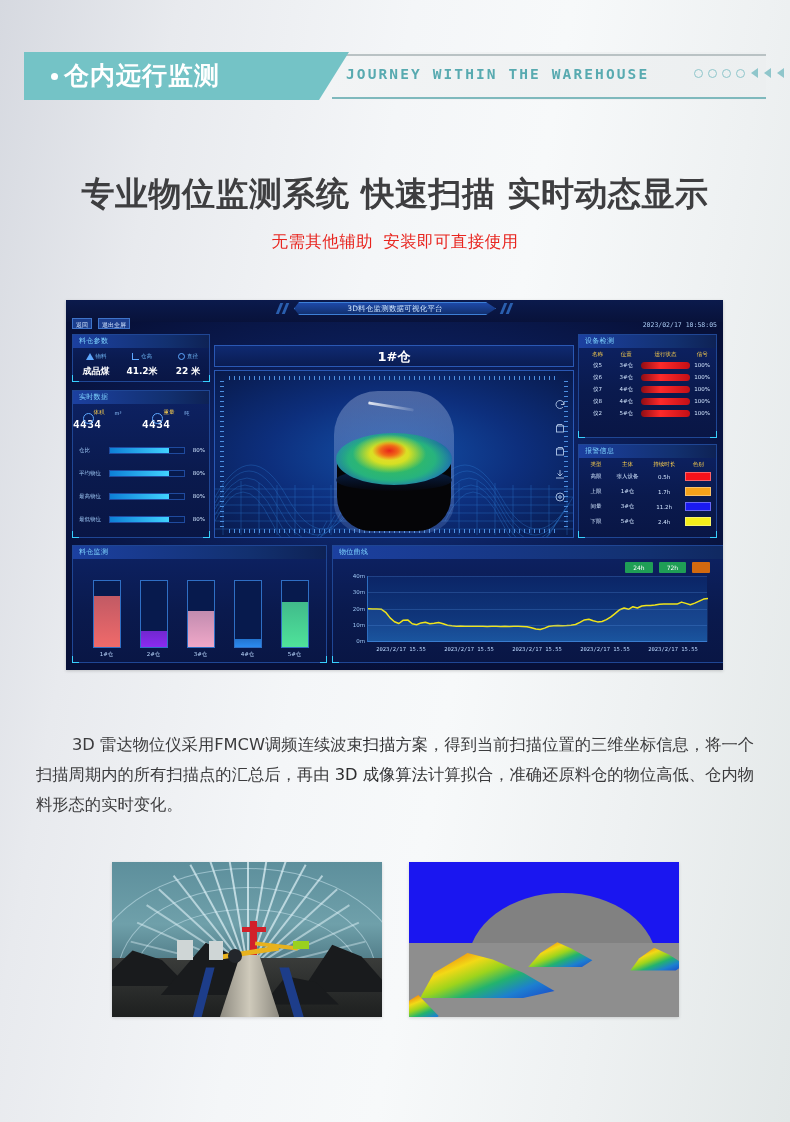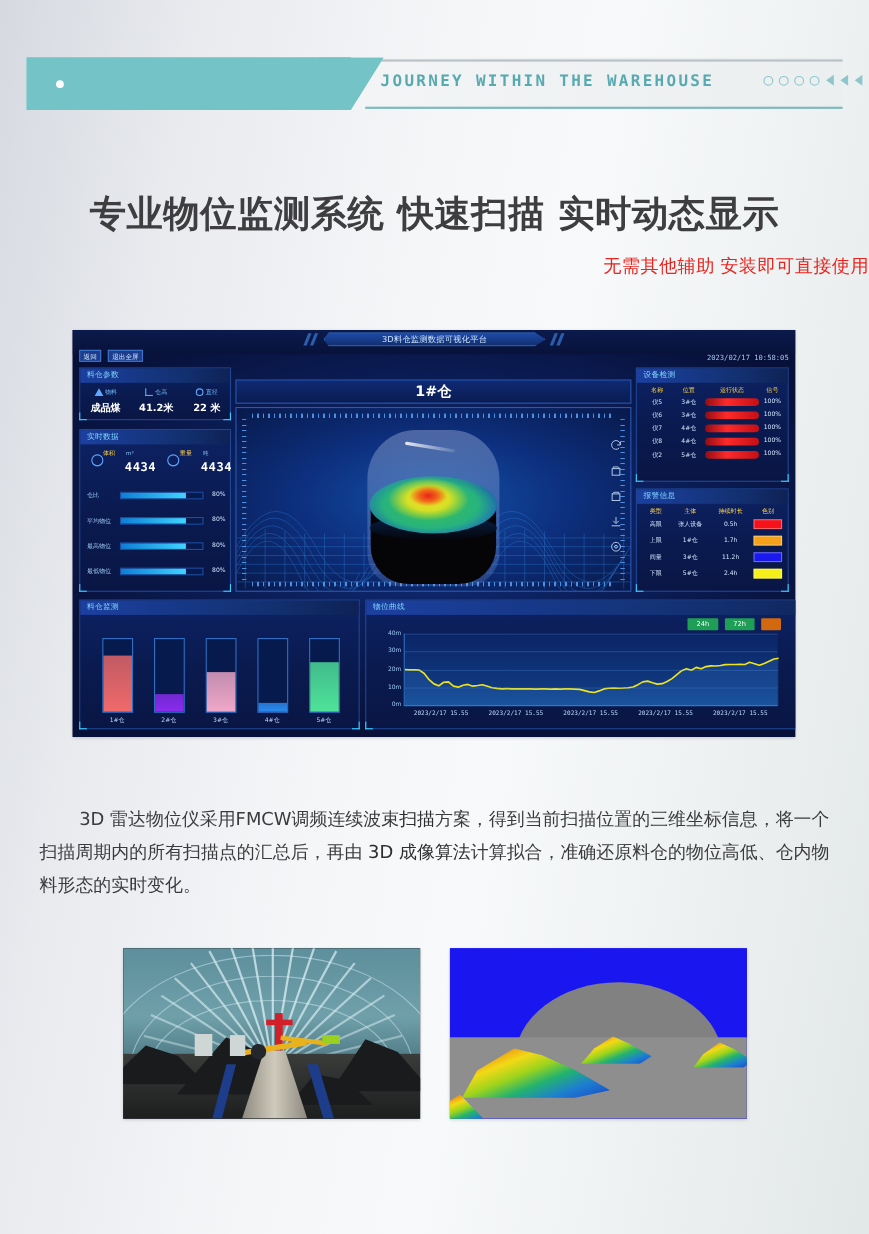--- a/index.html
+++ b/index.html
@@ -291,6 +291,7 @@
   <div class="banner-teal"></div>
   <div class="banner-teal-notch"></div>
   <span class="banner-dot"></span>
+  <div class="banner-cn">仓内远行监测</div>
   <div class="banner-en">JOURNEY WITHIN THE WAREHOUSE</div>
   <div class="banner-deco">
     <span class="deco-circle"></span>

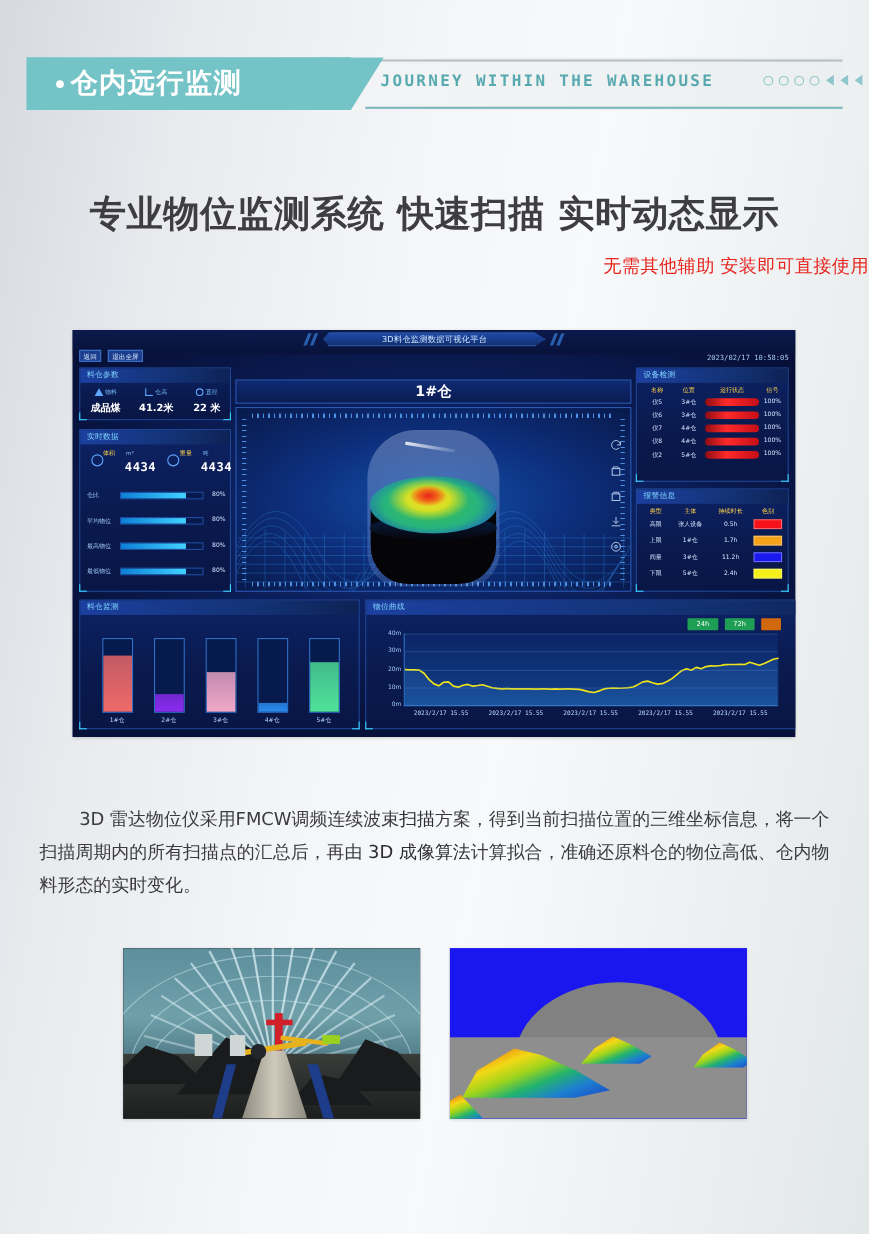--- a/index.html
+++ b/index.html
@@ -62,9 +62,9 @@
     font-family:"DejaVu Sans", sans-serif;
   }
   .subhead {
-    position:absolute; left:0; top:231px; width:790px; text-align:right;
+    position:absolute; left:0; top:231px; width:790px; text-align:center;
     font-size:16.5px; color:#e8251f; letter-spacing:0.4px;
-    font-family:Liberation Sans, sans-serif;
+    font-family:Liberation Mono, monospace;
   }
 
   

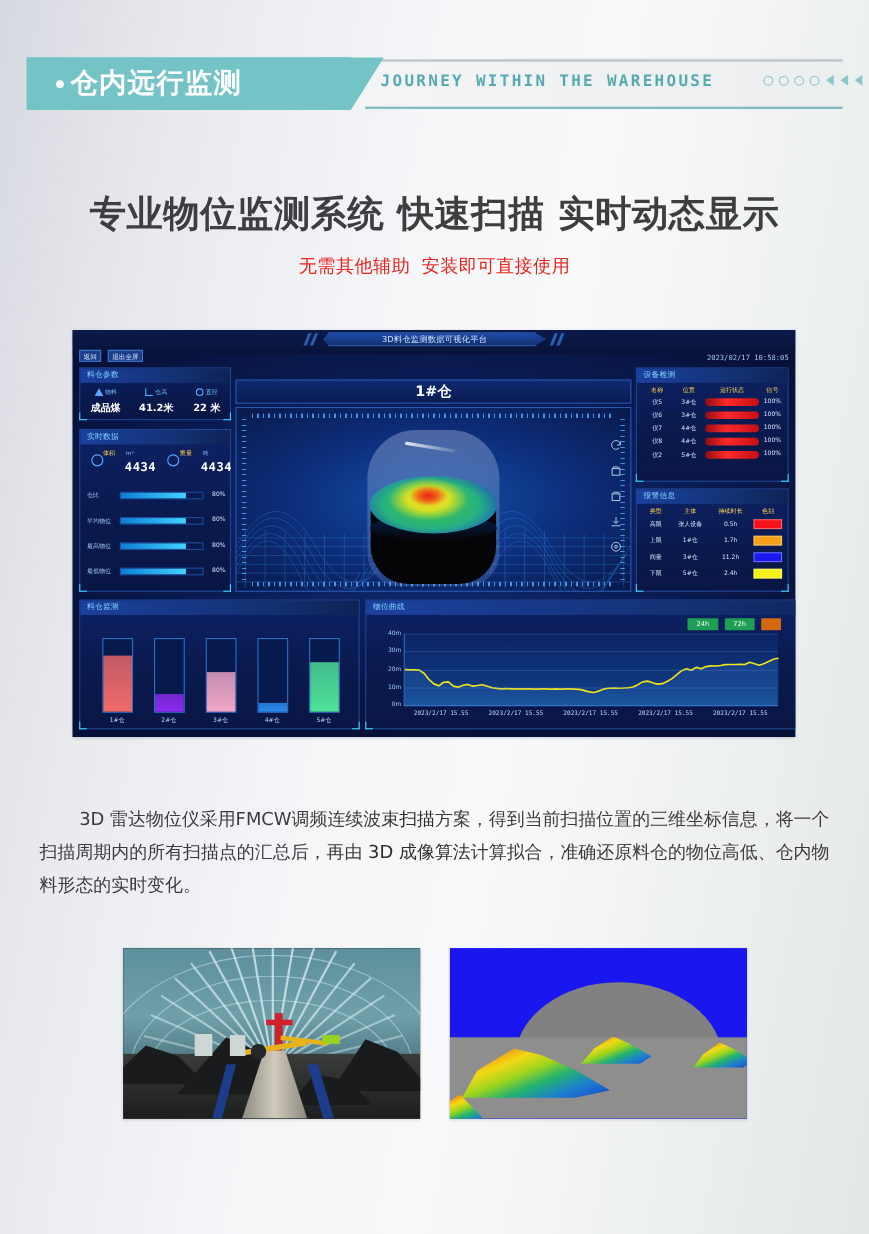--- a/index.html
+++ b/index.html
@@ -136,7 +136,7 @@
   
   .lp2 { left:6px; top:90px; width:138px; height:148px; }
   .rt-pair { position:absolute; top:16px; width:138px; height:32px; display:flex; }
-  .rt-cell { flex:1; position:relative; text-align:right; }
+  .rt-cell { flex:1; position:relative; text-align:left; }
   .rt-head { display:flex; justify-content:center; gap:10px; align-items:center; height:11px; }
   .rt-sub { font-size:5.5px; color:#ffd24d; font-family:"DejaVu Sans", sans-serif; }
   .rt-unit { font-size:5px; color:#8fc4ff; font-family:"DejaVu Sans", sans-serif; }

